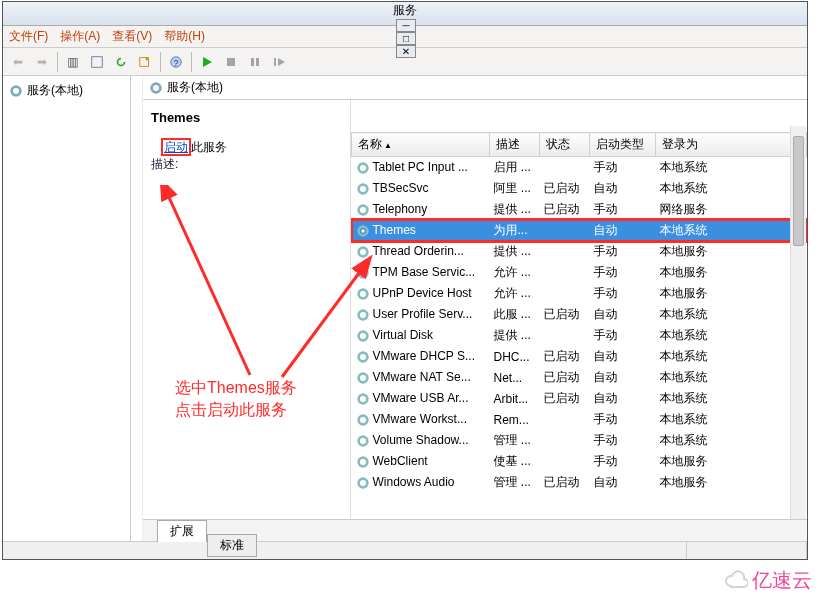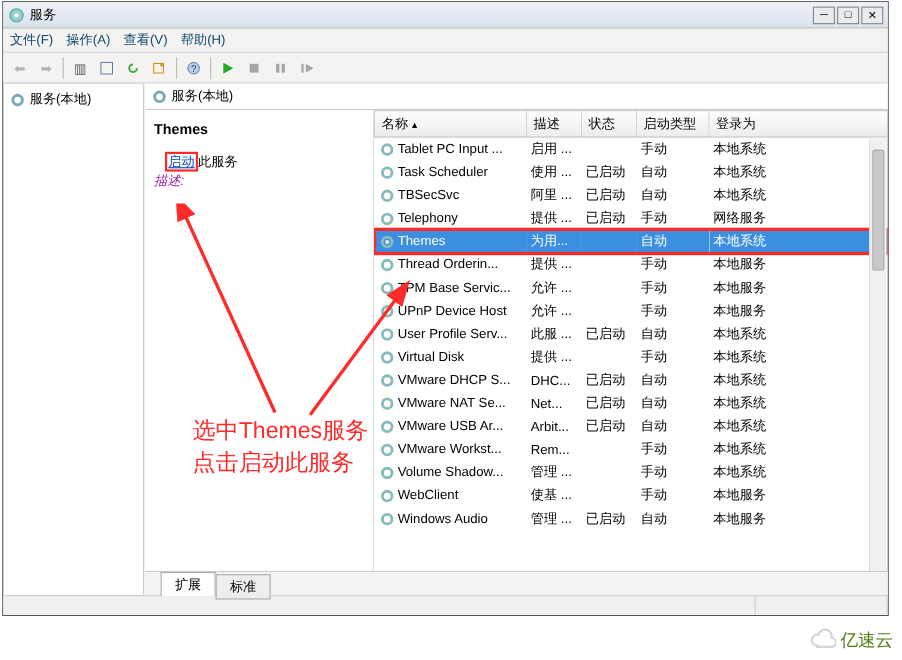--- a/index.html
+++ b/index.html
@@ -5,7 +5,7 @@
 * { box-sizing: border-box; margin: 0; padding: 0; }
 body { font-family: "Microsoft YaHei", "SimSun", Tahoma, sans-serif; font-size: 12px; background: #fff; width: 820px; height: 600px; position: relative; overflow: hidden; }
 .window { border: 1px solid #555; width: 806px; height: 559px; position: absolute; top:1px; left:2px;background:#fff;}
-.titlebar { background: linear-gradient(#eef2f7,#d9e2ec); height: 24px; display:flex; align-items:center; padding:0 4px; border-bottom:1px solid #aaa;}
+.titlebar { background: linear-gradient(#eef2f7,#d9e2ec); height: 24px; display:flex; align-items:center; padding:0 4px; border-bottom:1px solid #aaa;flex-direction:column;}
 .title-icon { width:16px; height:16px; margin-right:4px;}
 .title-text { flex:1; font-size:12px; color:#000;}
 .win-btn { width:20px; height:16px; border:1px solid #888; background:#e8ecf0; margin-left:2px; display:flex;align-items:center;justify-content:center; font-size:10px; font-family:Arial;}

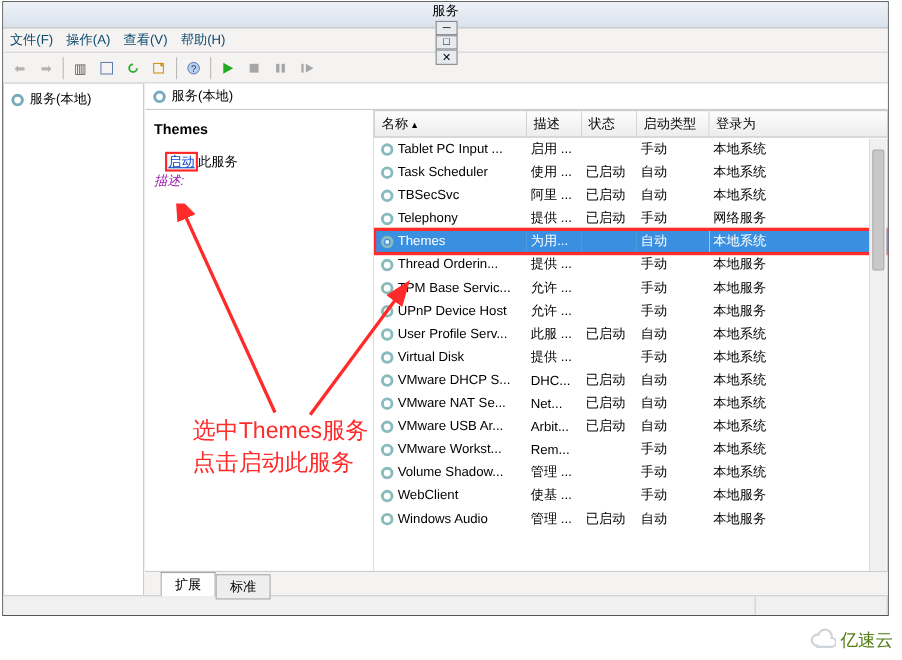--- a/index.html
+++ b/index.html
@@ -10,7 +10,7 @@
 .title-text { flex:1; font-size:12px; color:#000;}
 .win-btn { width:20px; height:16px; border:1px solid #888; background:#e8ecf0; margin-left:2px; display:flex;align-items:center;justify-content:center; font-size:10px; font-family:Arial;}
 .menubar { background:#f5f3f2; height:22px; display:flex; align-items:center; padding:0 6px; gap:12px; border-bottom:1px solid #ccc;}
-.menubar span { color:#0c4a6e; }
+.menubar span { color:#c2410c; }
 .toolbar { background:#f5f3f2; height:28px; display:flex; align-items:center; padding:0 4px; gap:2px; border-bottom:1px solid #ccc;}
 .tool-btn { width:22px; height:22px; border:1px solid transparent; display:flex;align-items:center;justify-content:center; color:#555; border-radius:2px;}
 .tool-btn.disabled { opacity:0.4;}

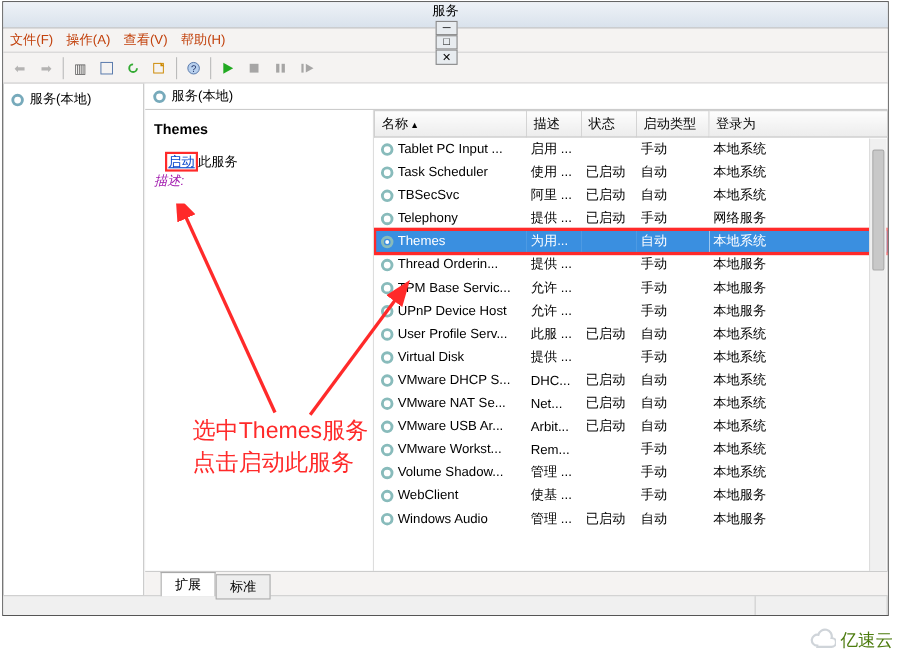--- a/index.html
+++ b/index.html
@@ -15,7 +15,7 @@
 .tool-btn { width:22px; height:22px; border:1px solid transparent; display:flex;align-items:center;justify-content:center; color:#555; border-radius:2px;}
 .tool-btn.disabled { opacity:0.4;}
 .tool-sep { width:1px; height:20px; background:#bbb; margin:0 2px;}
-.main { display:flex; height: calc(100% - 24px - 22px - 28px - 18px); }
+.main { display:flex; height: calc(100% - 24px - 22px - 28px - 18px); gap: 11px; }
 .left-pane { width:128px; border-right:1px solid #ccc; padding:4px;}
 .left-pane .tree-item {display:flex;align-items:center;gap:4px;padding:2px;}
 .right-pane { flex:1; display:flex; flex-direction:column; border-left:1px solid #eee;}

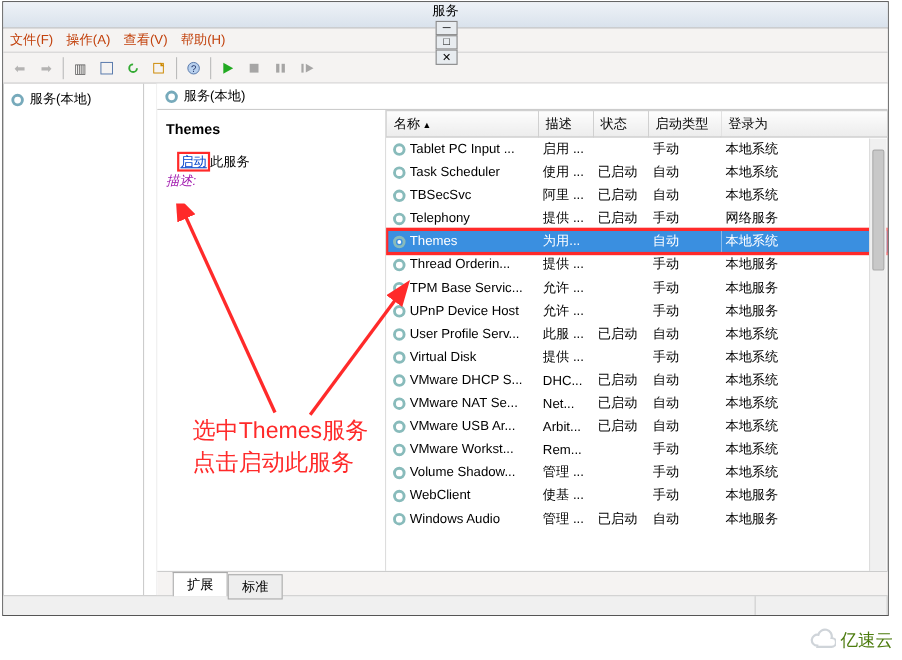--- a/index.html
+++ b/index.html
@@ -27,7 +27,7 @@
 .desc-label { color:#a21caf;font-style:italic;}
 .desc-text { color:#333; margin-top:2px;}
 .table-pane { flex:1; overflow:auto; position:relative;}
-table { width:100%; border-collapse:collapse; table-layout:fixed;}
+table { width:100%; border-collapse:collapse; table-layout:fixed;margin-top:32px;}
 thead th { background:linear-gradient(#fdfdfd,#ececec); border:1px solid #d0d0d0; text-align:left; padding:3px 6px; font-weight:normal; position:sticky; top:0; font-size:12px;}
 thead th.name-col { color:#000;}
 .sort-arrow { font-size:8px; margin-left:2px;}

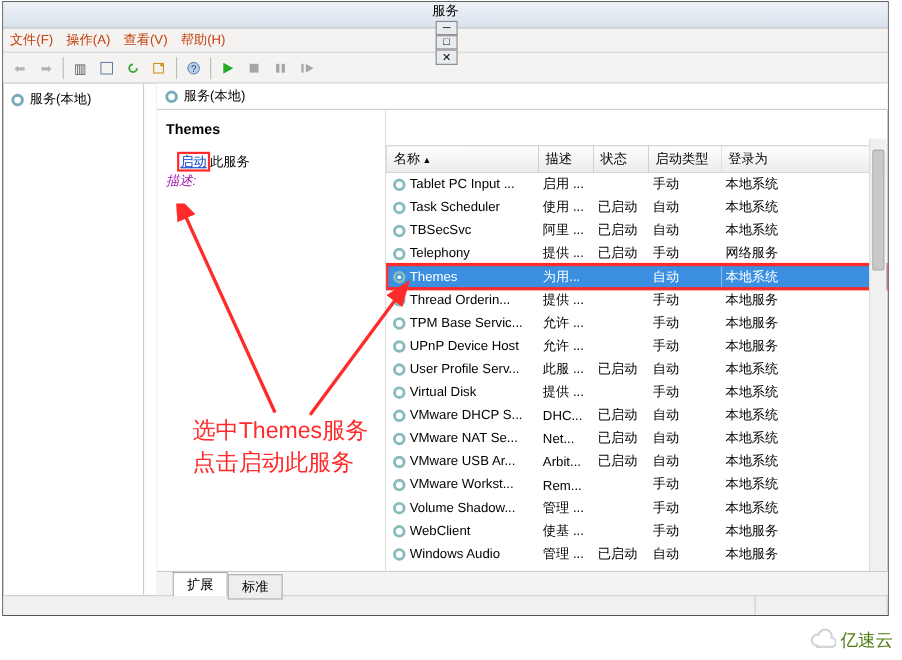--- a/index.html
+++ b/index.html
@@ -24,7 +24,7 @@
 .detail-pane { width:208px; padding:10px 8px; font-size:12px; border-right:1px solid #ddd;}
 .detail-pane h3 { font-size:13px; margin-bottom:14px; color:#000;}
 .start-link { color:#0645cc; text-decoration:underline; cursor:pointer; border:2px solid #ff2a2a; padding:0 1px;margin-left:10px;}
-.desc-label { color:#a21caf;font-style:italic;}
+.desc-label { color:#0f172a;}
 .desc-text { color:#333; margin-top:2px;}
 .table-pane { flex:1; overflow:auto; position:relative;}
 table { width:100%; border-collapse:collapse; table-layout:fixed;margin-top:32px;}

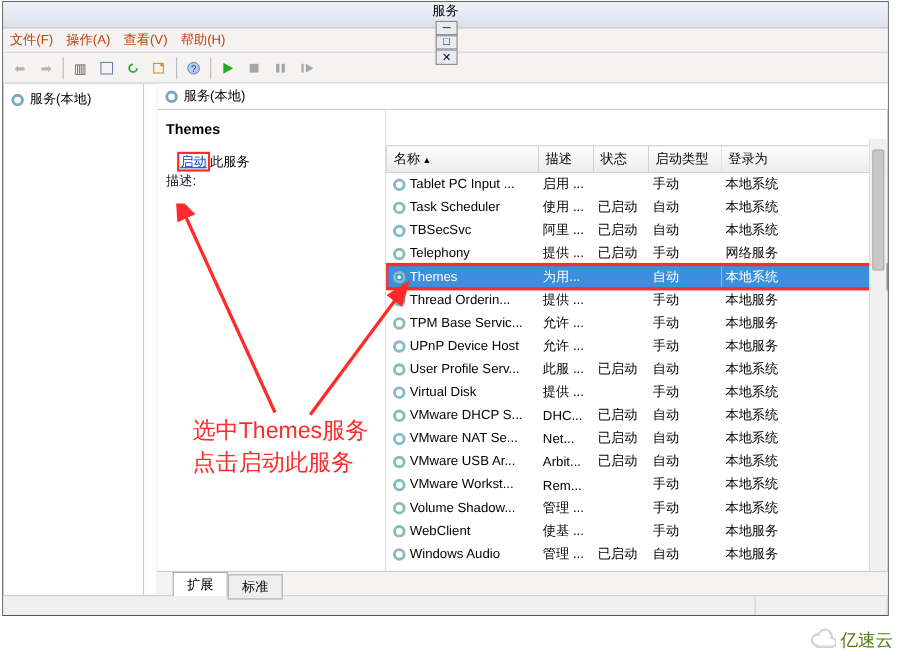--- a/index.html
+++ b/index.html
@@ -187,16 +187,6 @@
                   <td><svg class="svc-icon" viewBox="0 0 16 16">
                       <circle cx="8" cy="8" r="5" fill="none" stroke="#8bb" stroke-width="3"></circle>
                       <circle cx="8" cy="8" r="2" fill="#fff"></circle>
-                    </svg>Task Scheduler</td>
-                  <td>使用 ...</td>
-                  <td>已启动</td>
-                  <td>自动</td>
-                  <td>本地系统</td>
-                </tr>
-                <tr>
-                  <td><svg class="svc-icon" viewBox="0 0 16 16">
-                      <circle cx="8" cy="8" r="5" fill="none" stroke="#8bb" stroke-width="3"></circle>
-                      <circle cx="8" cy="8" r="2" fill="#fff"></circle>
                     </svg>TBSecSvc</td>
                   <td>阿里 ...</td>
                   <td>已启动</td>

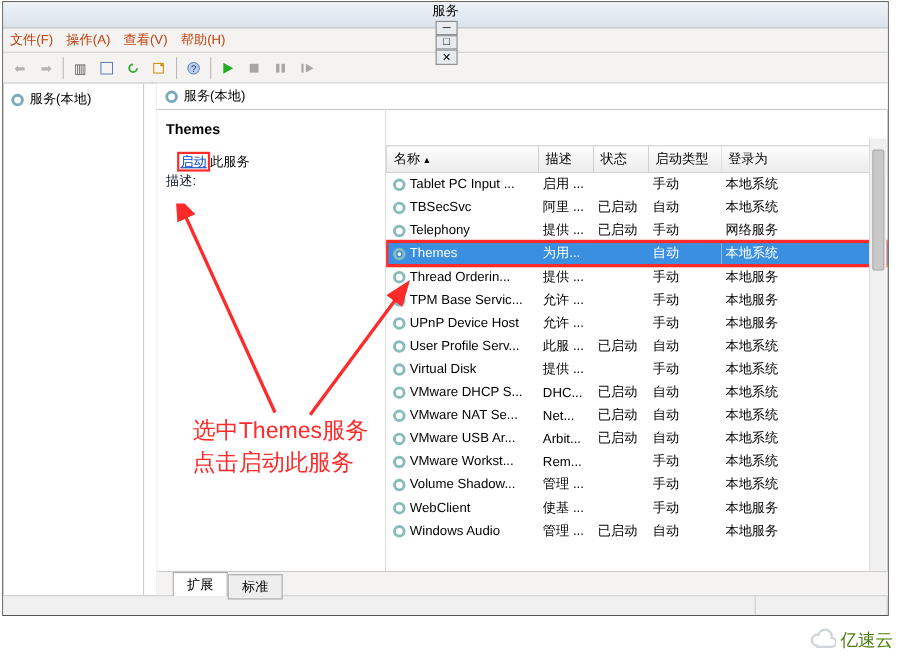--- a/index.html
+++ b/index.html
@@ -41,7 +41,7 @@
 .statusbar { height:18px; background:#f0f0f0; border-top:1px solid #ccc; display:flex;}
 .statusbar div { border-right:1px solid #ccc; flex:1;}
 svg.gear { width:14px;height:14px;}
-.annotation { position:absolute; color:#ff2a2a; font-size:21px; font-weight:500; line-height:1.4;}
+.annotation { position:absolute; color:#ff2a2a; font-size:16px; font-weight:500; line-height:1.4;}
 .annotation-text { position:absolute; left:175px; top:377px; text-align:left;}
 .arrow { position:absolute; pointer-events:none;}
 .media-btn { width:14px;height:14px;}

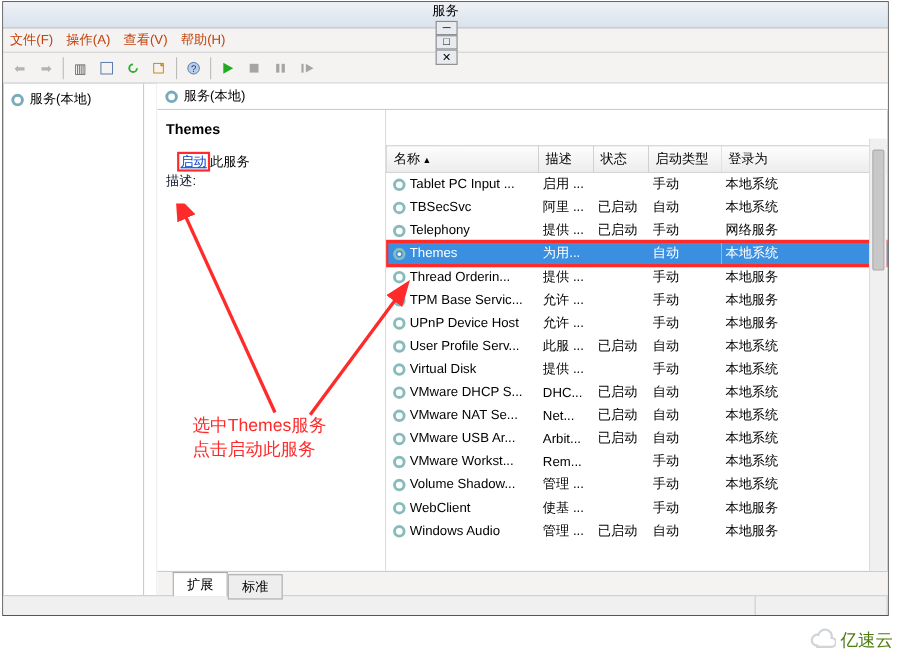--- a/index.html
+++ b/index.html
@@ -37,7 +37,7 @@
 .svc-icon { display:inline-block; width:14px; height:14px; vertical-align:middle; margin-right:3px;}
 .tabs { height:22px; display:flex; align-items:flex-end; padding-left:14px; gap:0; border-top:1px solid #ccc; background:#f5f3f2;}
 .tab { border:1px solid #aaa; border-bottom:none; padding:2px 12px; background:#fff; font-size:12px; position:relative; top:1px;}
-.tab.inactive { background:#eee; border-bottom:1px solid #aaa; top:4px;}
+.tab.inactive { background:#eee; border-bottom:1px solid #aaa; top:16px;}
 .statusbar { height:18px; background:#f0f0f0; border-top:1px solid #ccc; display:flex;}
 .statusbar div { border-right:1px solid #ccc; flex:1;}
 svg.gear { width:14px;height:14px;}

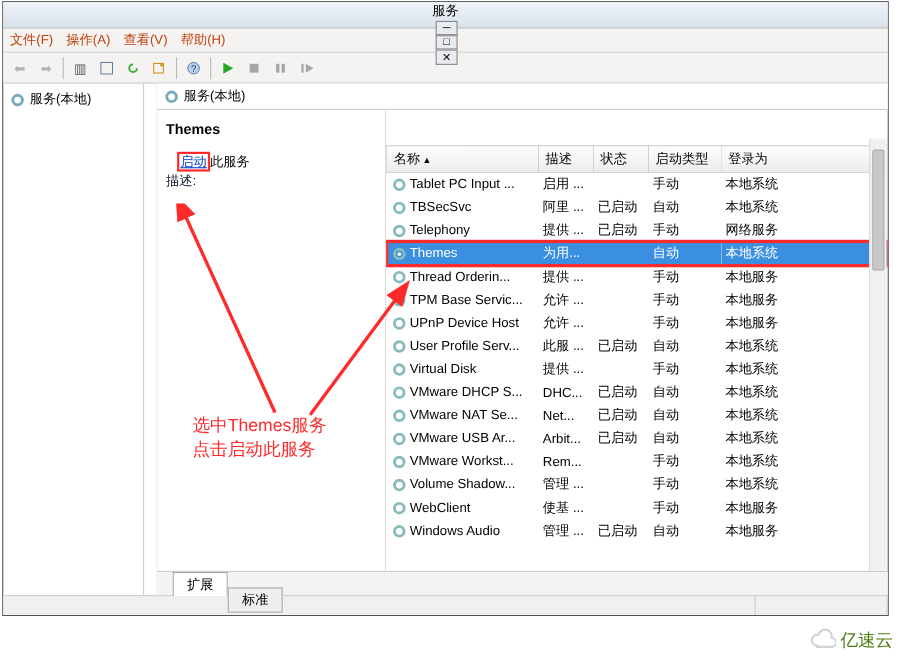--- a/index.html
+++ b/index.html
@@ -45,7 +45,7 @@
 .annotation-text { position:absolute; left:175px; top:377px; text-align:left;}
 .arrow { position:absolute; pointer-events:none;}
 .media-btn { width:14px;height:14px;}
-.watermark { position:absolute; right:8px; bottom:6px; color:#4d7c0f; font-size:16px; display:flex;align-items:center;gap:4px; font-weight:500;}
+.watermark { position:absolute; right:8px; bottom:6px; color:#ec4899; font-size:20px; display:flex;align-items:center;gap:4px; font-weight:500;}
 .watermark svg { width:24px;height:24px;}
 .scroll-ind { position:absolute; top:26px; right:1px; width:16px; bottom:0; background:#f0f0f0; border-left:1px solid #ddd;}
 .scroll-thumb { position:absolute; left:2px; right:2px; top:10px; height:110px; background:#c8c8c8; border:1px solid #aaa; border-radius:2px;}

